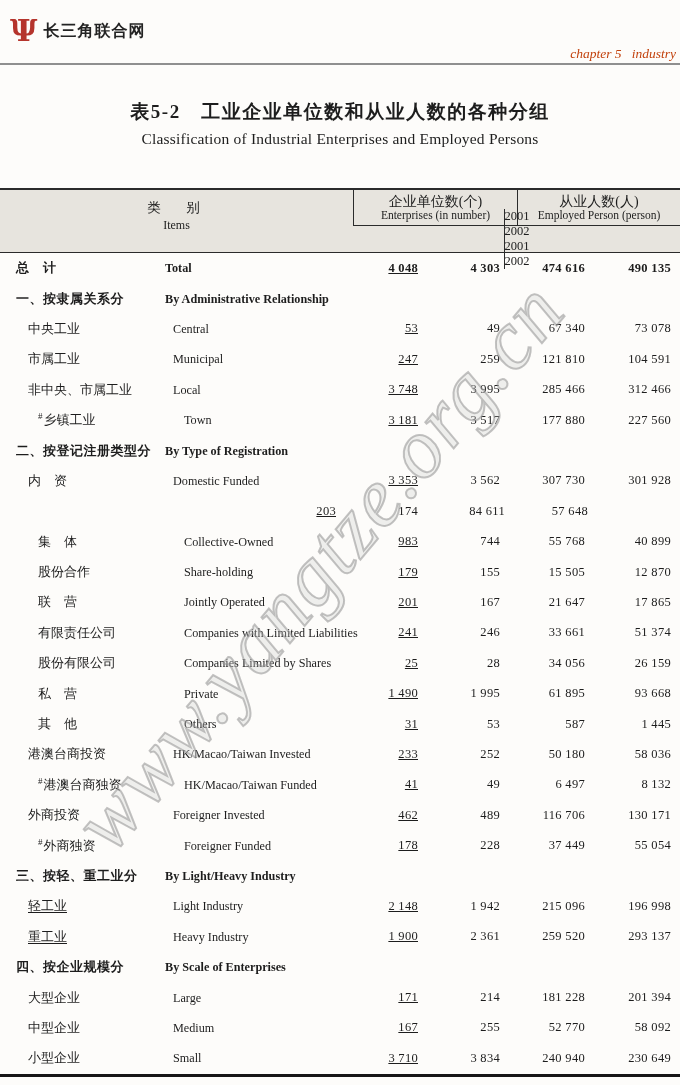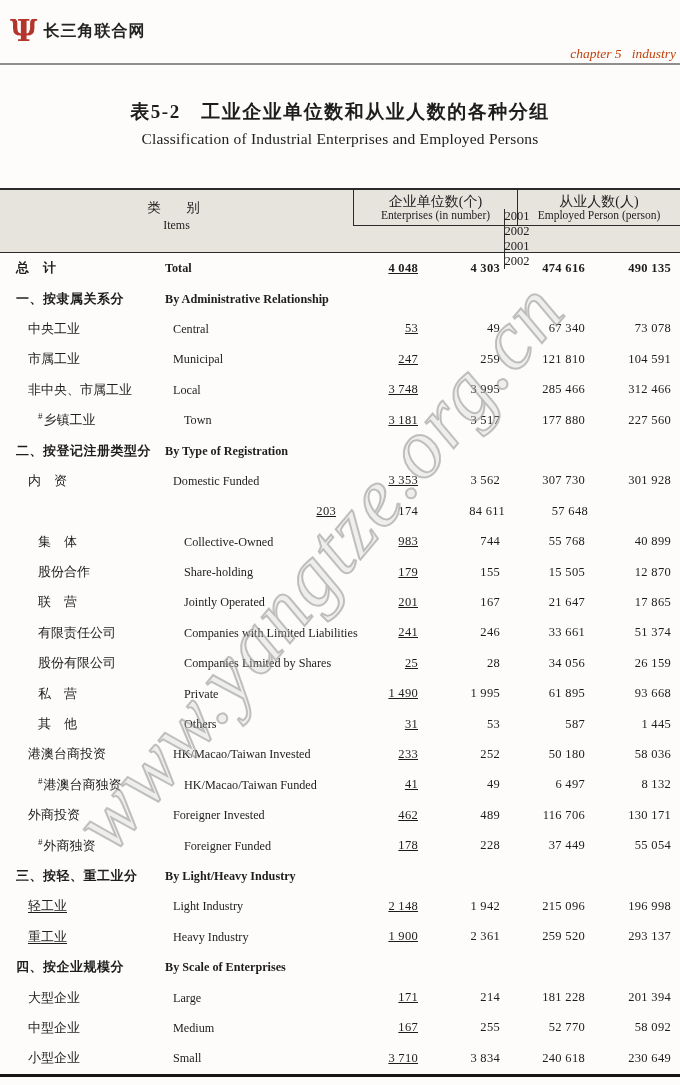--- a/index.html
+++ b/index.html
@@ -369,7 +369,7 @@
     </div>
     <div class="val v1">3 710</div>
     <div class="val v2">3 834</div>
-    <div class="val v3">240 618</div>
+    <div class="val v3">240 940</div>
     <div class="val v4">230 649</div>
   </div>
       </div>

